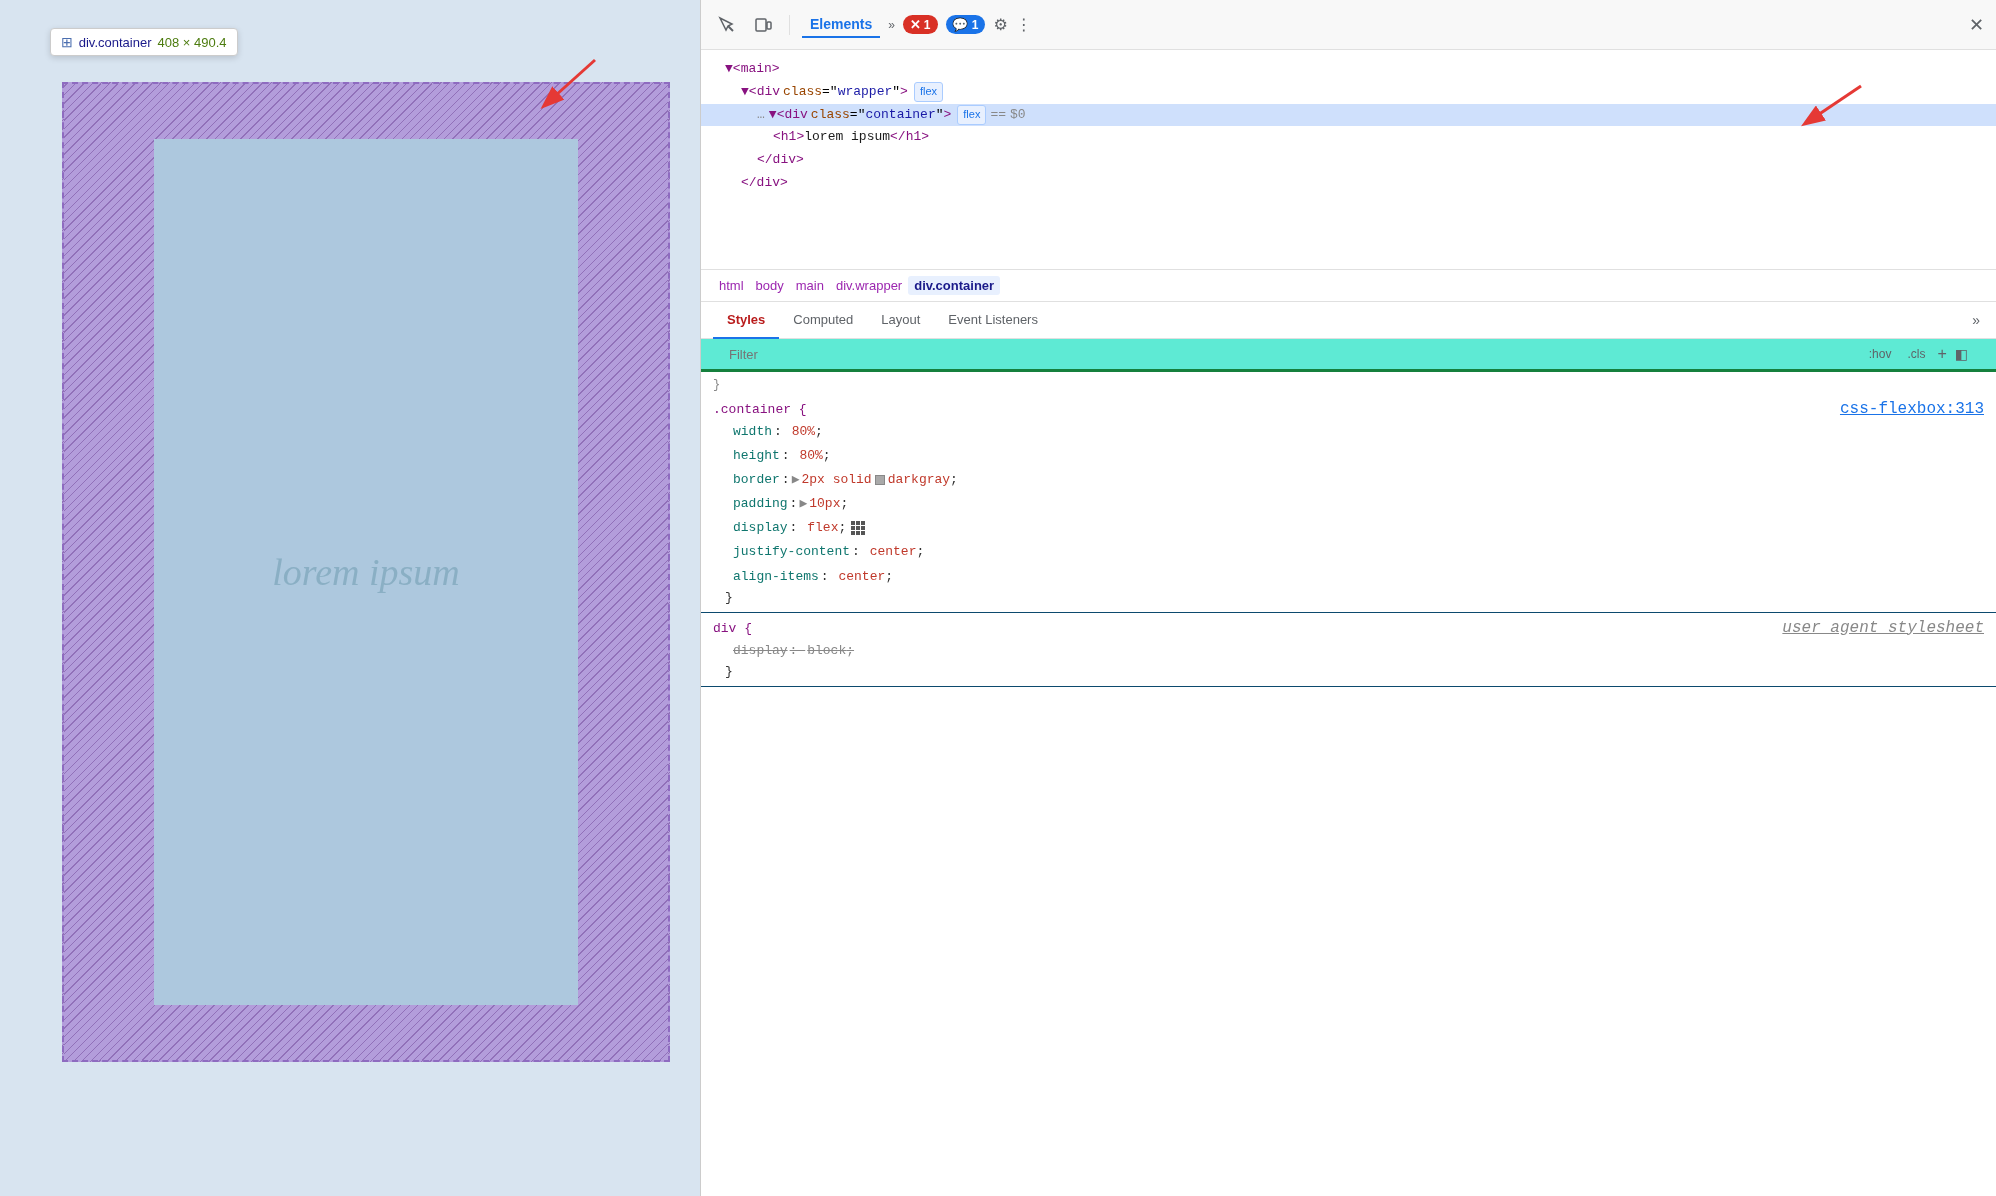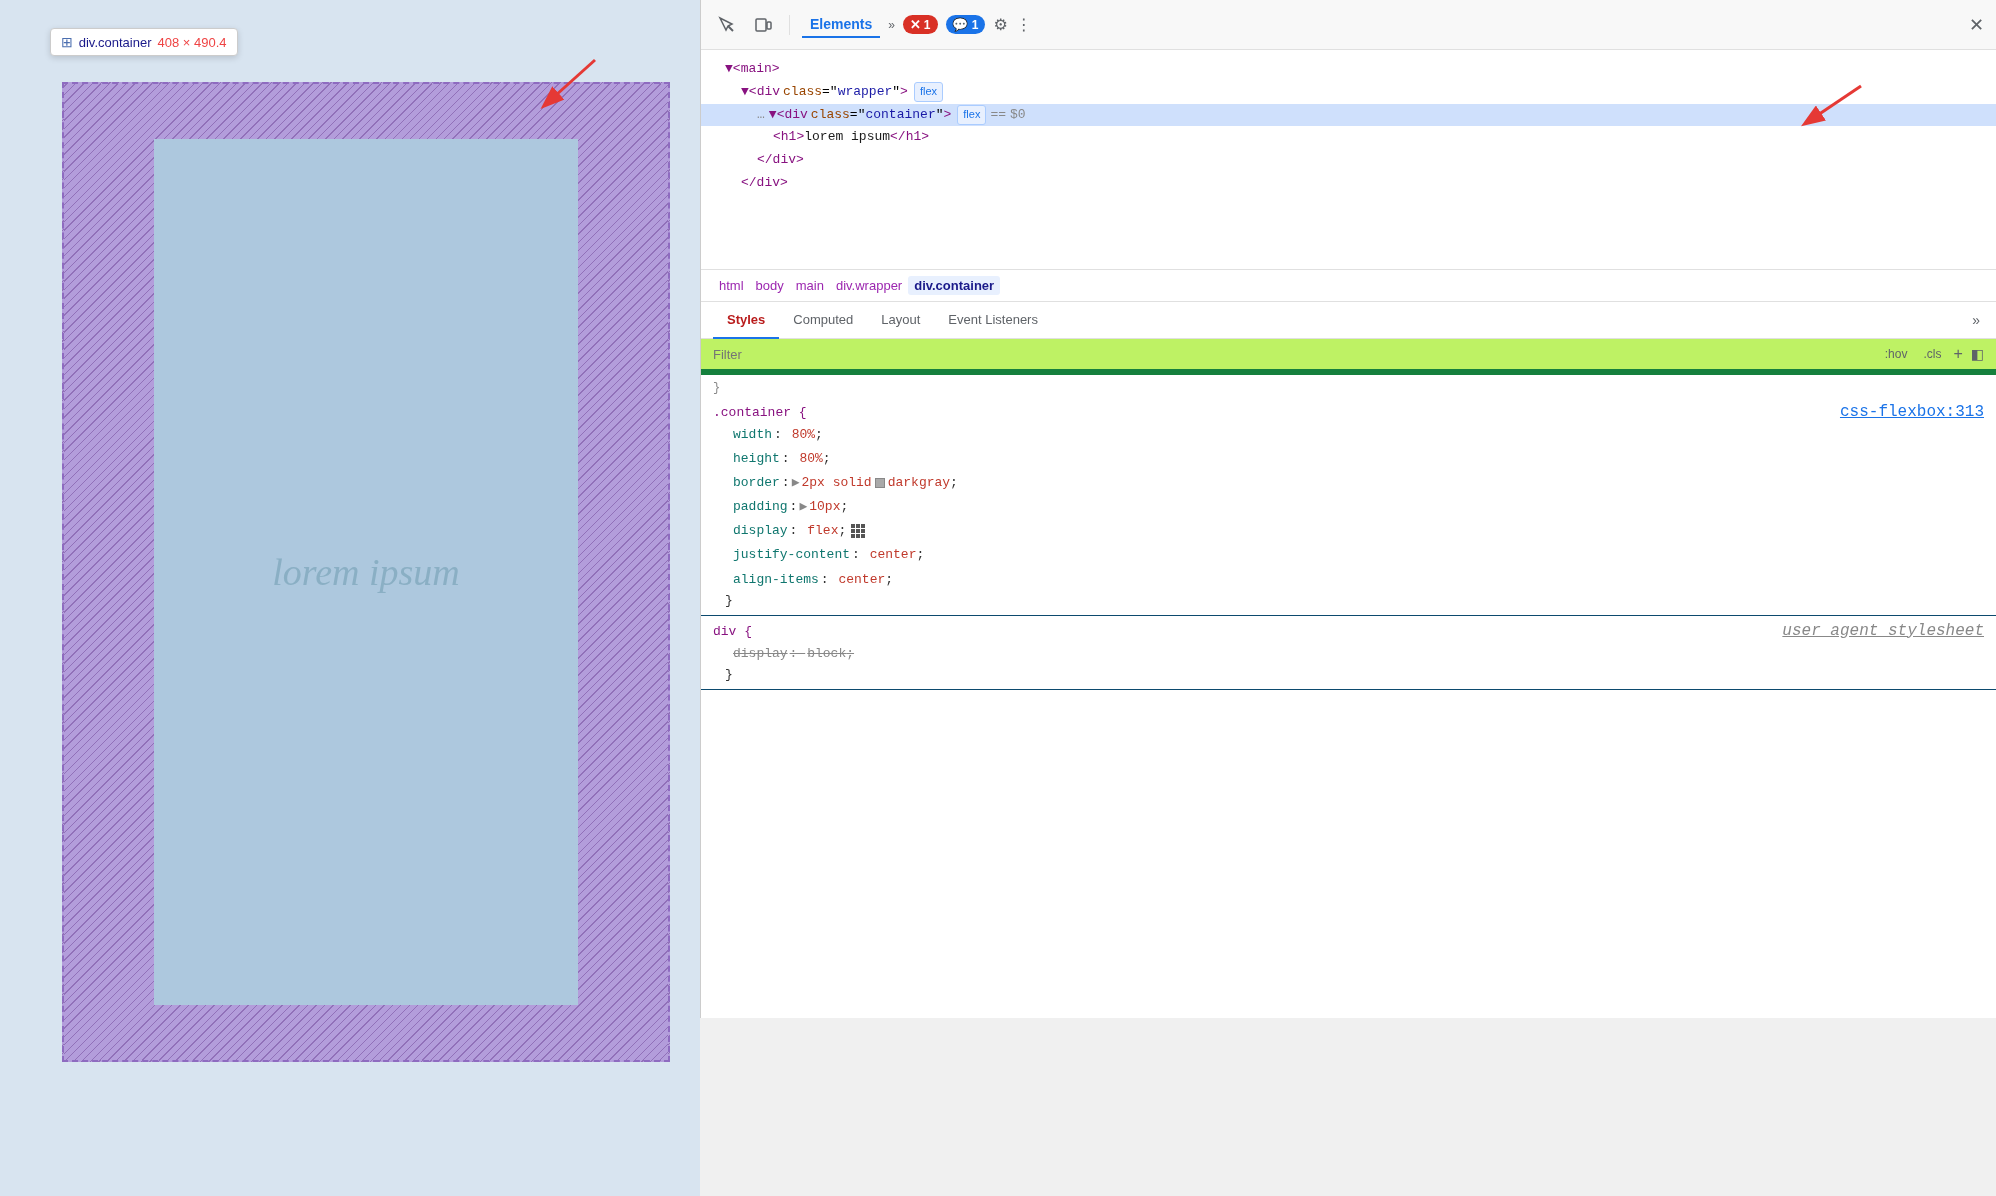--- a/index.html
+++ b/index.html
@@ -60,7 +60,7 @@
       display: flex;
       flex-direction: column;
       border-left: 1px solid #ccc;
-      height: 1018px;
+      height: 1196px;
       overflow: hidden;
     }
 

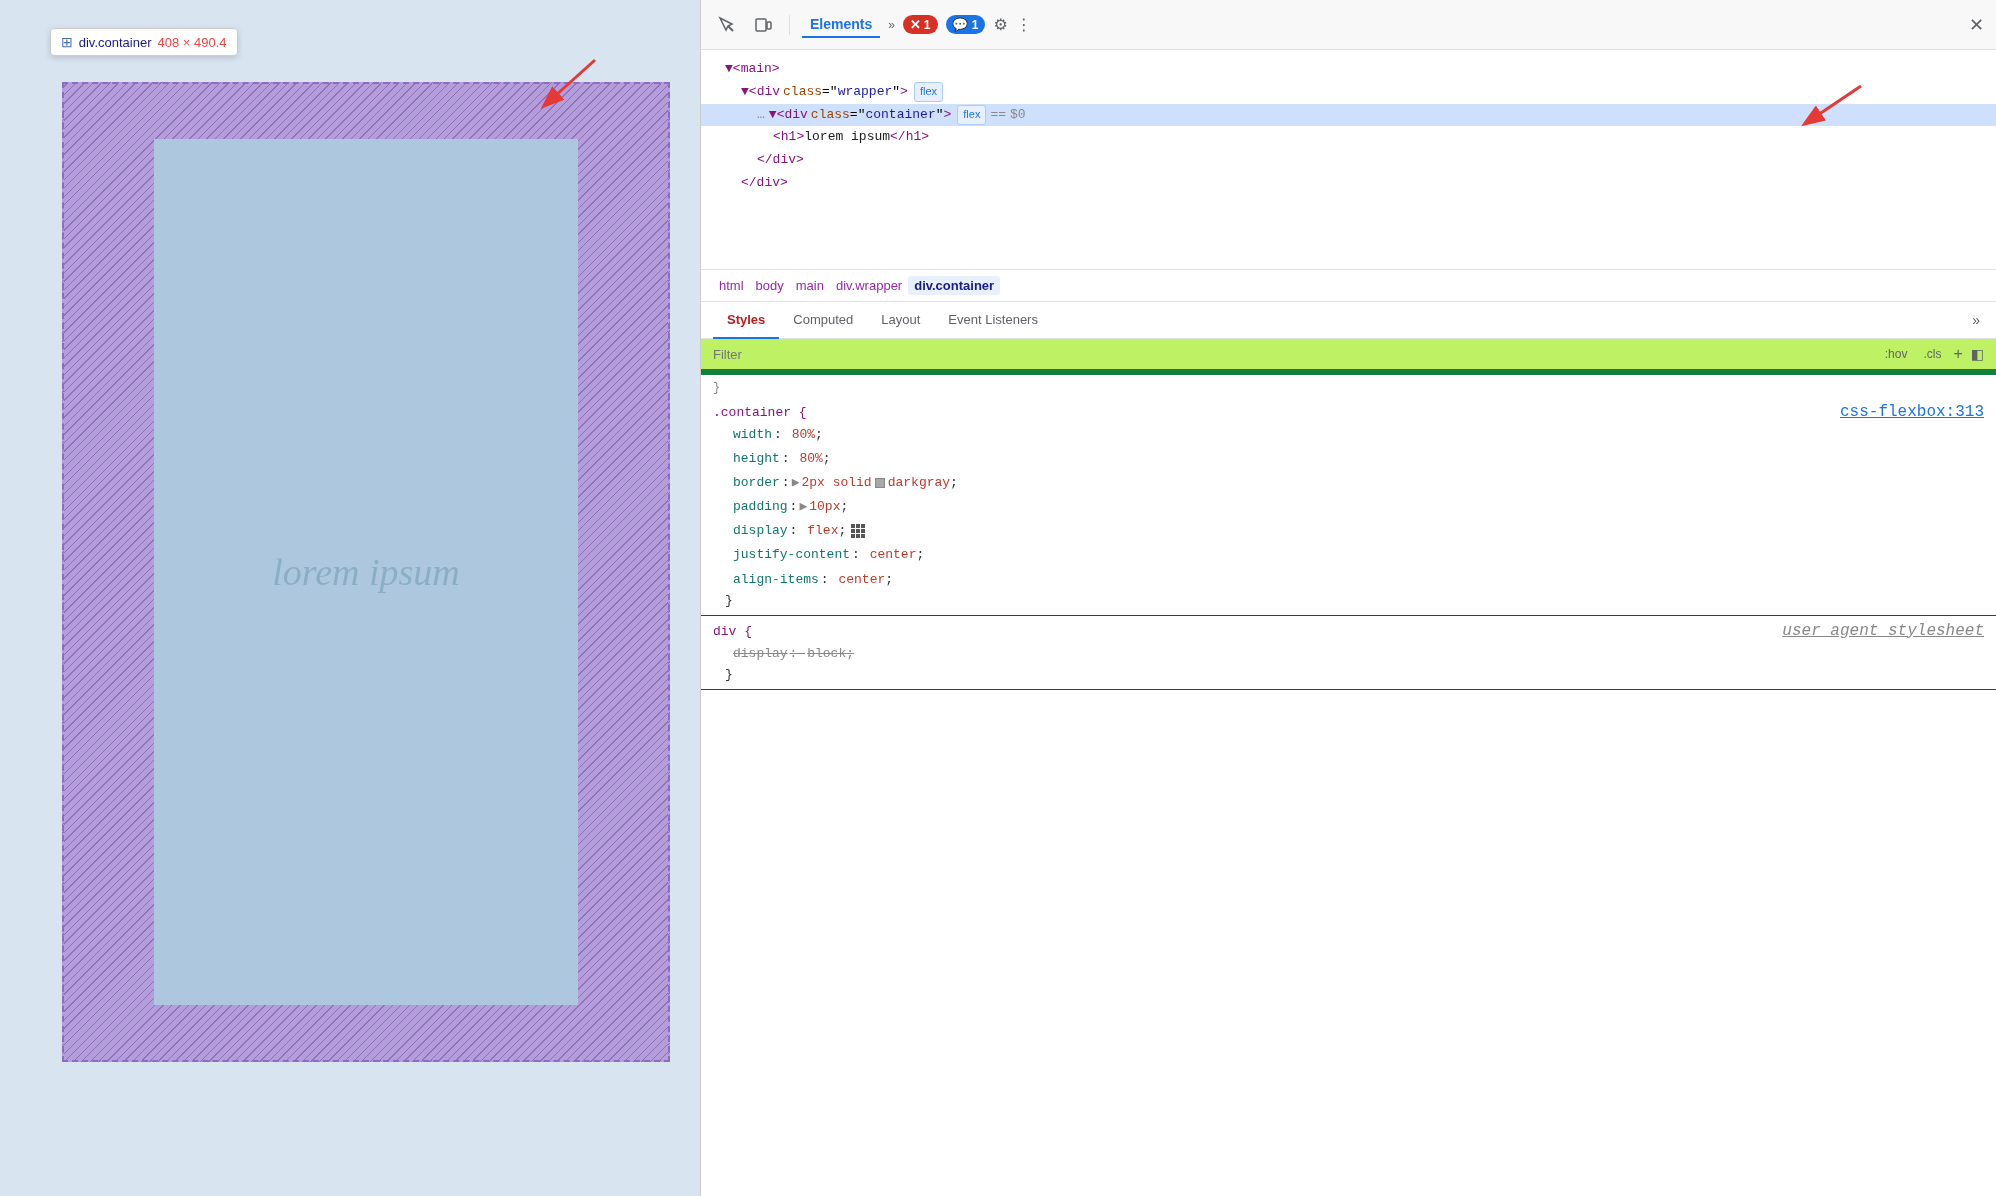--- a/index.html
+++ b/index.html
@@ -50,7 +50,7 @@
     }
 
     .element-tooltip-size {
-      color: #ef4444;
+      color: #4d7c0f;
     }
 
     

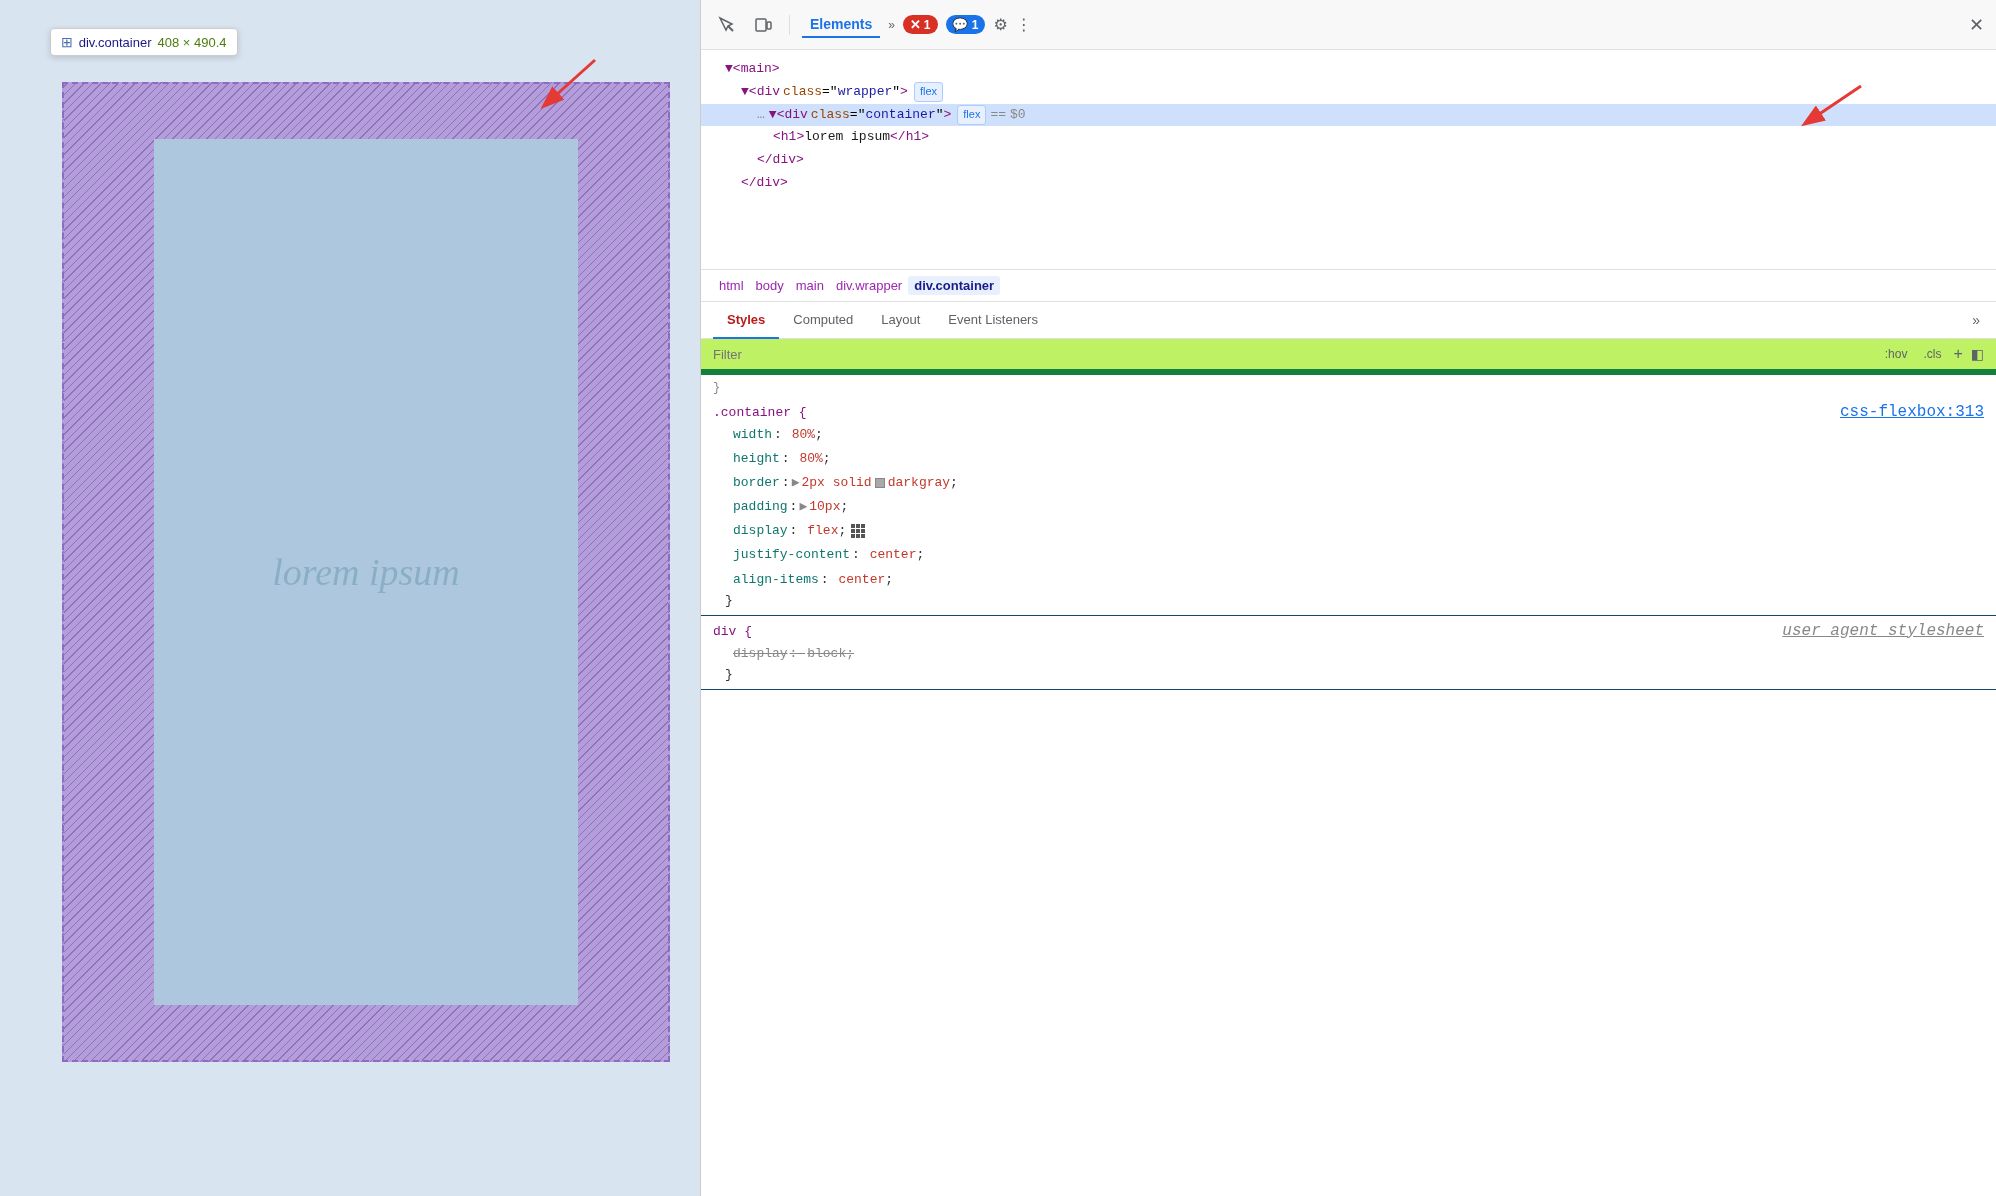--- a/index.html
+++ b/index.html
@@ -250,9 +250,9 @@
     .filter-bar {
       display: flex;
       align-items: center;
-      padding: 6px 12px;
-      border-bottom: 6px solid #15803d;
-      background: #bef264;
+      padding: 6px 28px;
+      border-bottom: 3px solid #15803d;
+      background: #5eead4;
       gap: 8px;
     }
 

